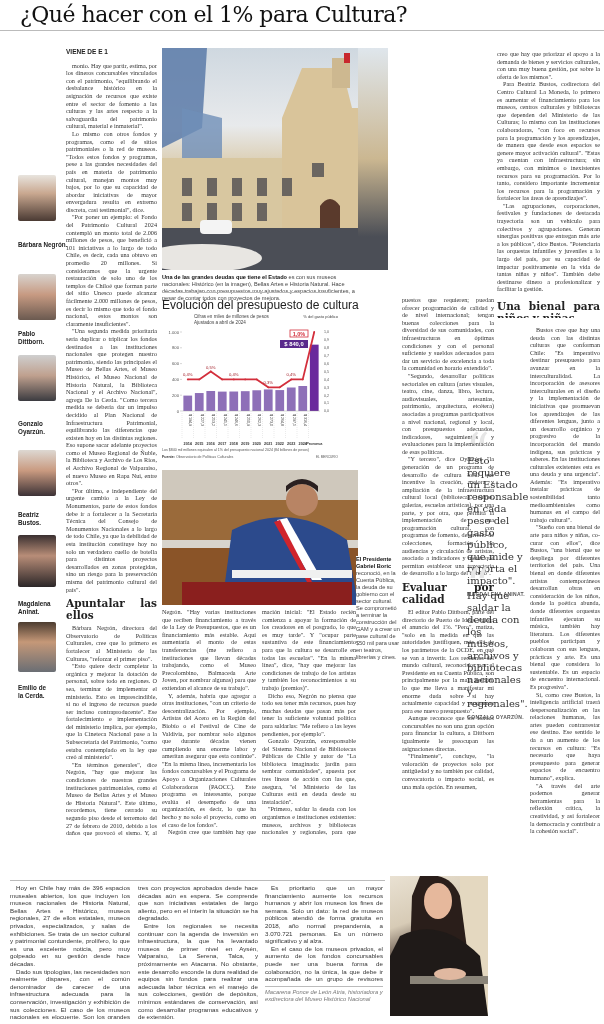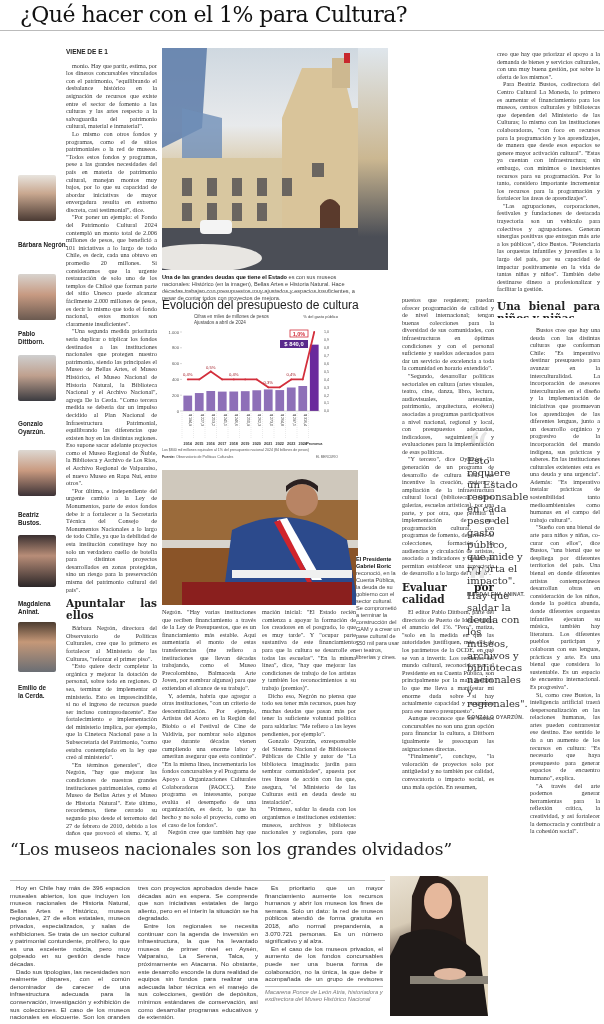--- a/index.html
+++ b/index.html
@@ -280,7 +280,6 @@
 </div>
 
 <div class="abs h2">
-  <div>“Los museos nacionales son los grandes olvidados”</div>
 </div>
 <div class="abs sep" style="left:10px;top:880px;width:375px;"></div>
 <div class="bcol" style="left:10px;top:884px;width:120px;height:135px;overflow:hidden;">

